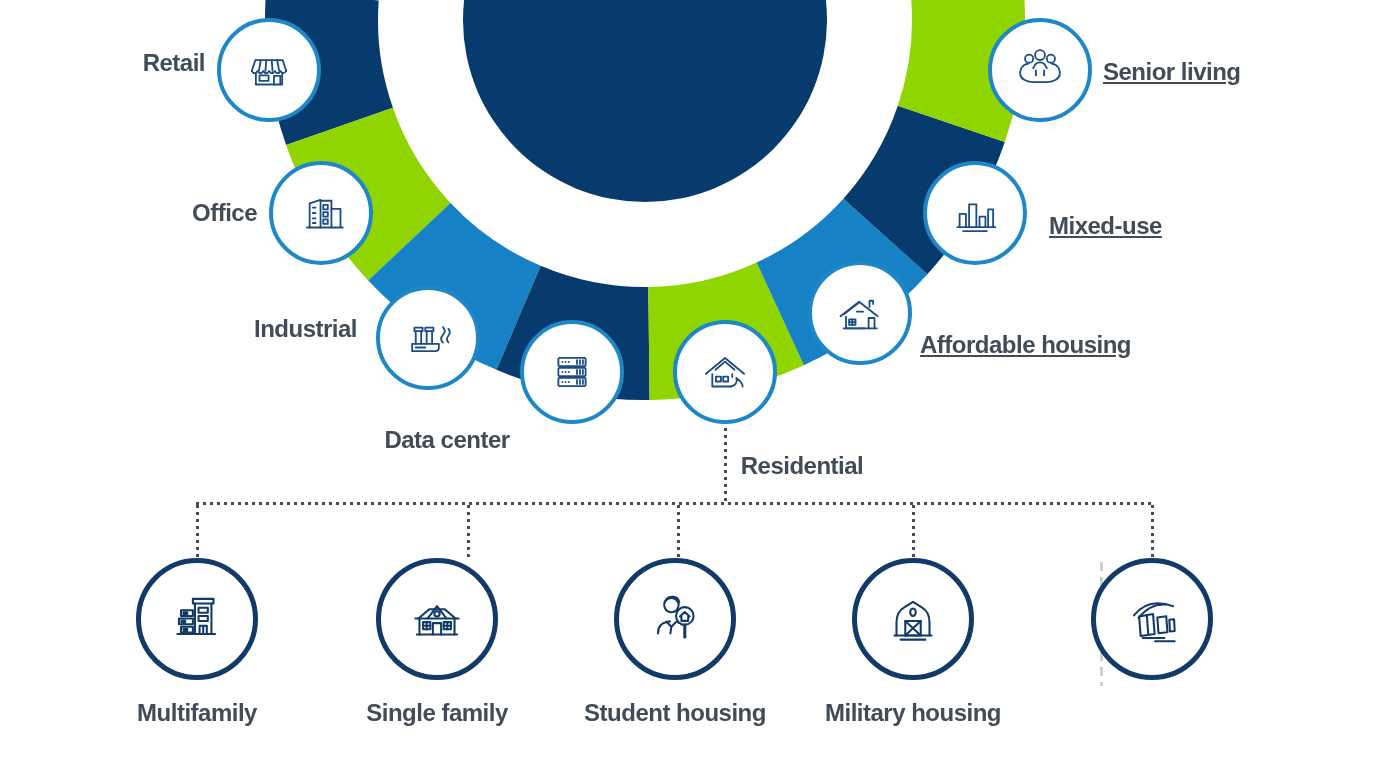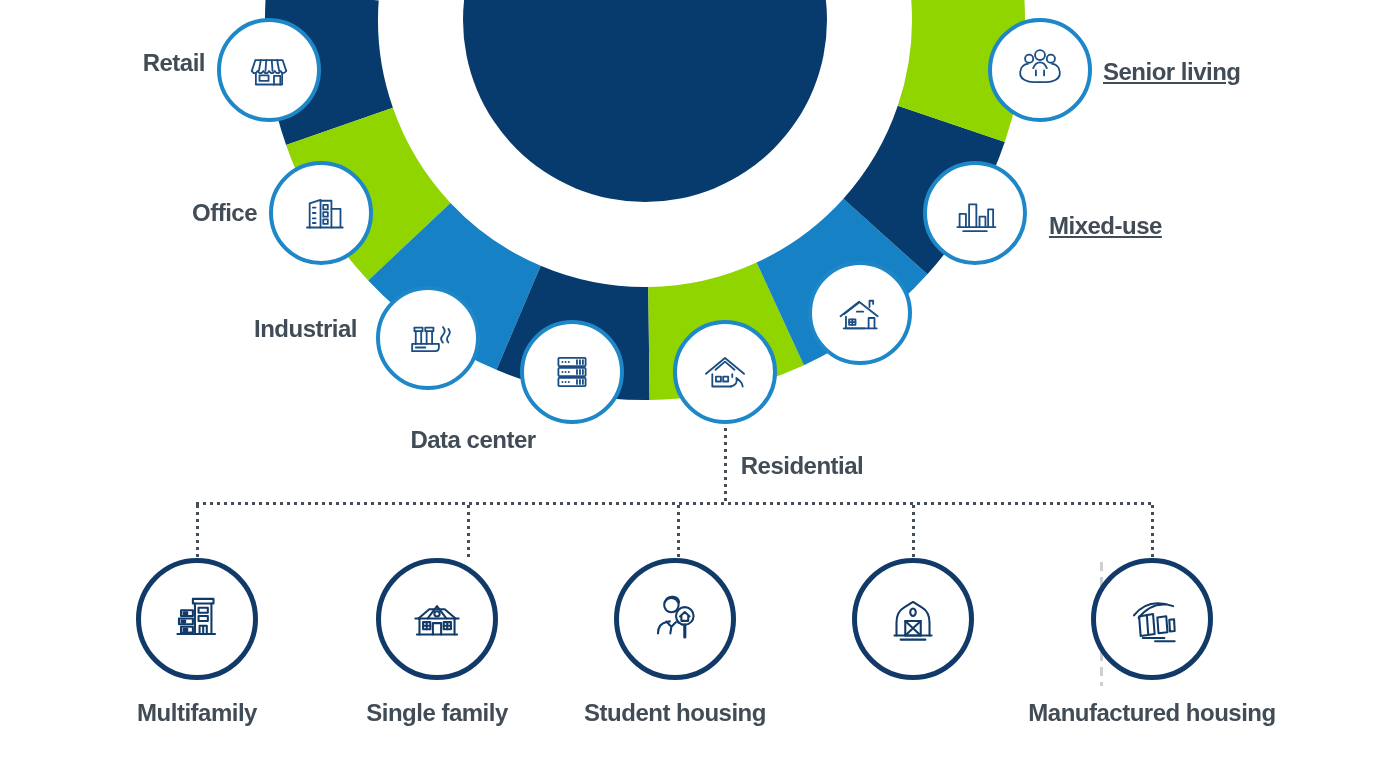--- a/index.html
+++ b/index.html
@@ -147,6 +147,7 @@
   <span class="lbl r" style="left:357px;top:329px">Industrial</span>
   <span class="lbl c" style="left:473px;top:440px">Data center</span>
   <span class="lbl c" style="left:802px;top:466px">Residential</span>
+  <span class="lbl l" style="left:920px;top:345px">Affordable housing</span>
   <span class="lbl l" style="left:1049px;top:226px">Mixed-use</span>
   <span class="lbl l" style="left:1103px;top:72px">Senior living</span>
 

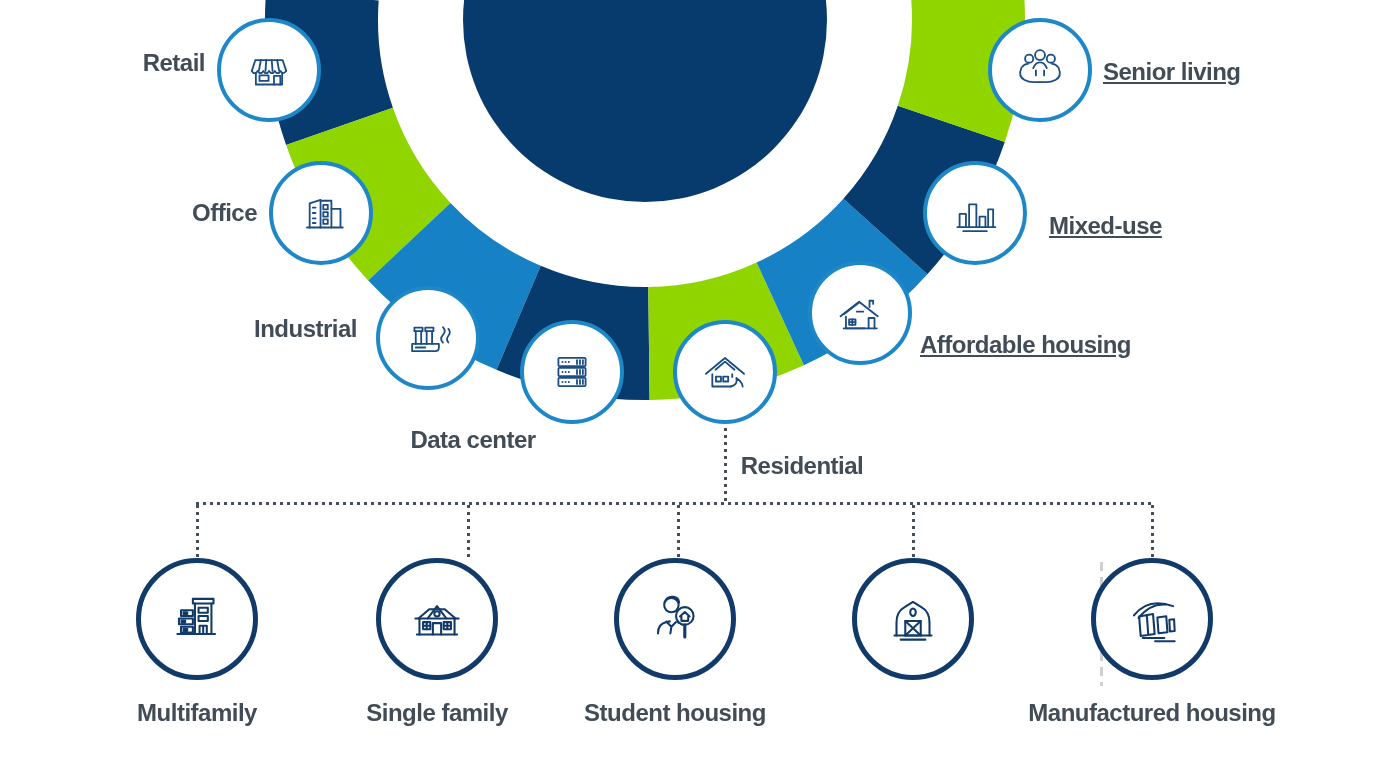--- a/index.html
+++ b/index.html
@@ -145,7 +145,7 @@
   <span class="lbl r" style="left:205px;top:63px">Retail</span>
   <span class="lbl r" style="left:257px;top:213px">Office</span>
   <span class="lbl r" style="left:357px;top:329px">Industrial</span>
-  <span class="lbl c" style="left:473px;top:440px">Data center</span>
+  <span class="lbl c" style="left:447px;top:440px">Data center</span>
   <span class="lbl c" style="left:802px;top:466px">Residential</span>
   <span class="lbl l" style="left:920px;top:345px">Affordable housing</span>
   <span class="lbl l" style="left:1049px;top:226px">Mixed-use</span>

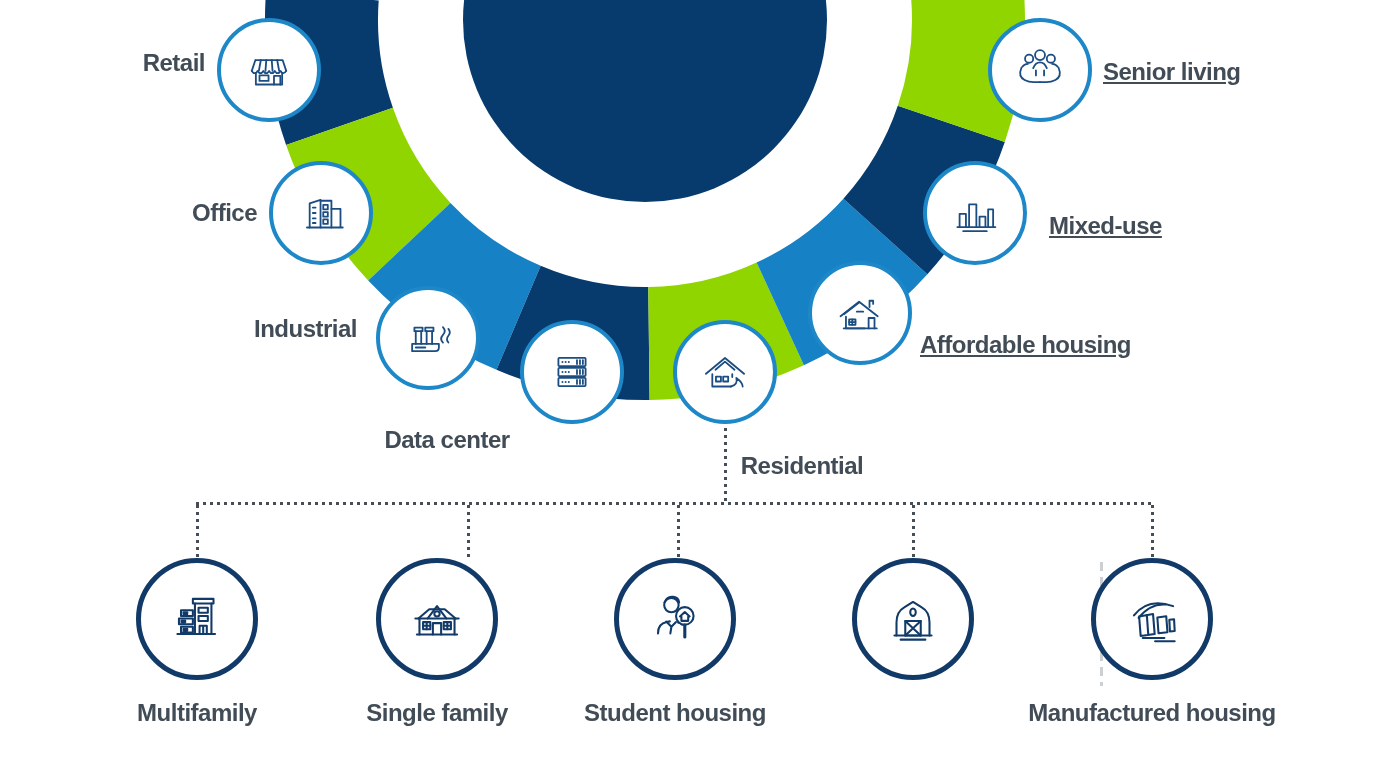--- a/index.html
+++ b/index.html
@@ -226,6 +226,7 @@
   <span class="lbl c" style="left:197px;top:713px">Multifamily</span>
   <span class="lbl c" style="left:437px;top:713px">Single family</span>
   <span class="lbl c" style="left:675px;top:713px">Student housing</span>
+  <span class="lbl c" style="left:913px;top:713px">Military housing</span>
   <span class="lbl c" style="left:1152px;top:713px">Manufactured housing</span>
 
 </div>

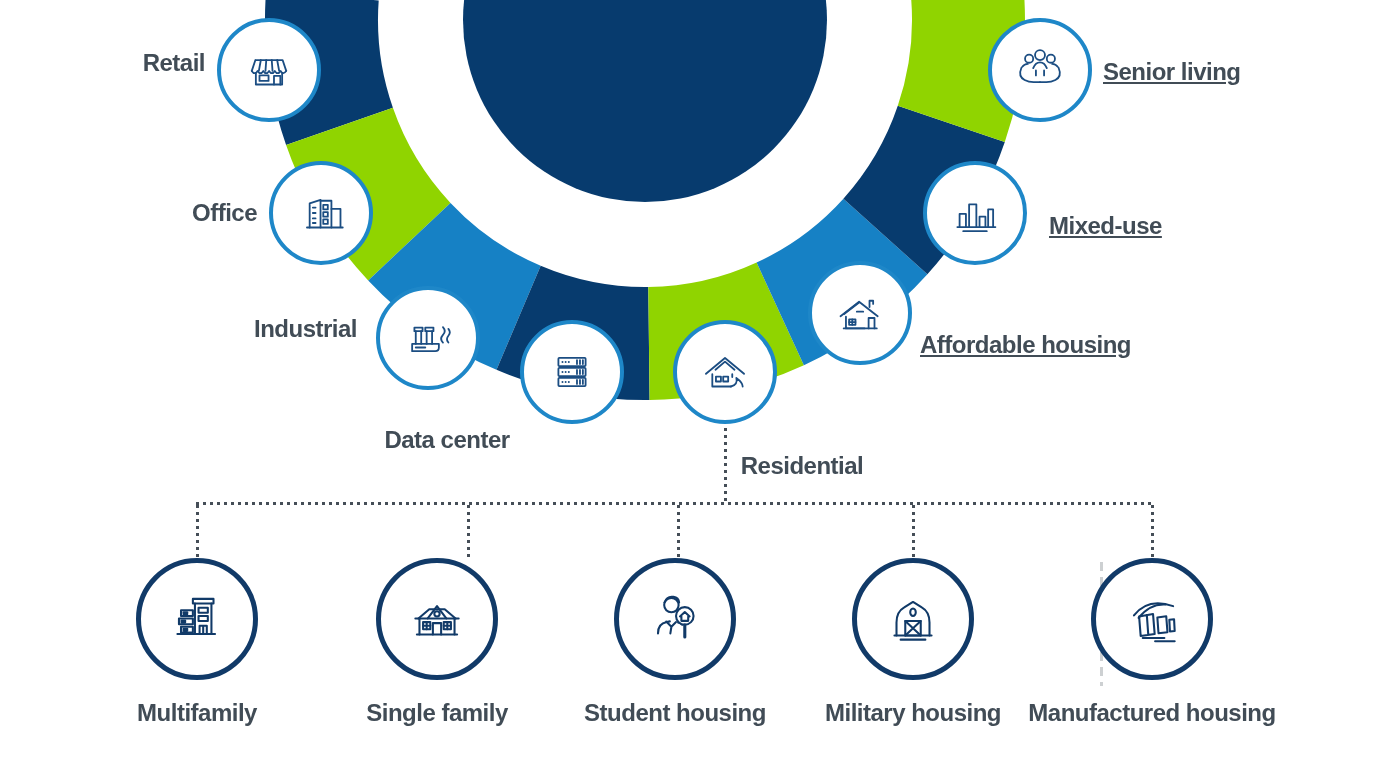--- a/index.html
+++ b/index.html
@@ -227,7 +227,6 @@
   <span class="lbl c" style="left:437px;top:713px">Single family</span>
   <span class="lbl c" style="left:675px;top:713px">Student housing</span>
   <span class="lbl c" style="left:913px;top:713px">Military housing</span>
-  <span class="lbl c" style="left:1152px;top:713px">Manufactured housing</span>
 
 </div>
 

